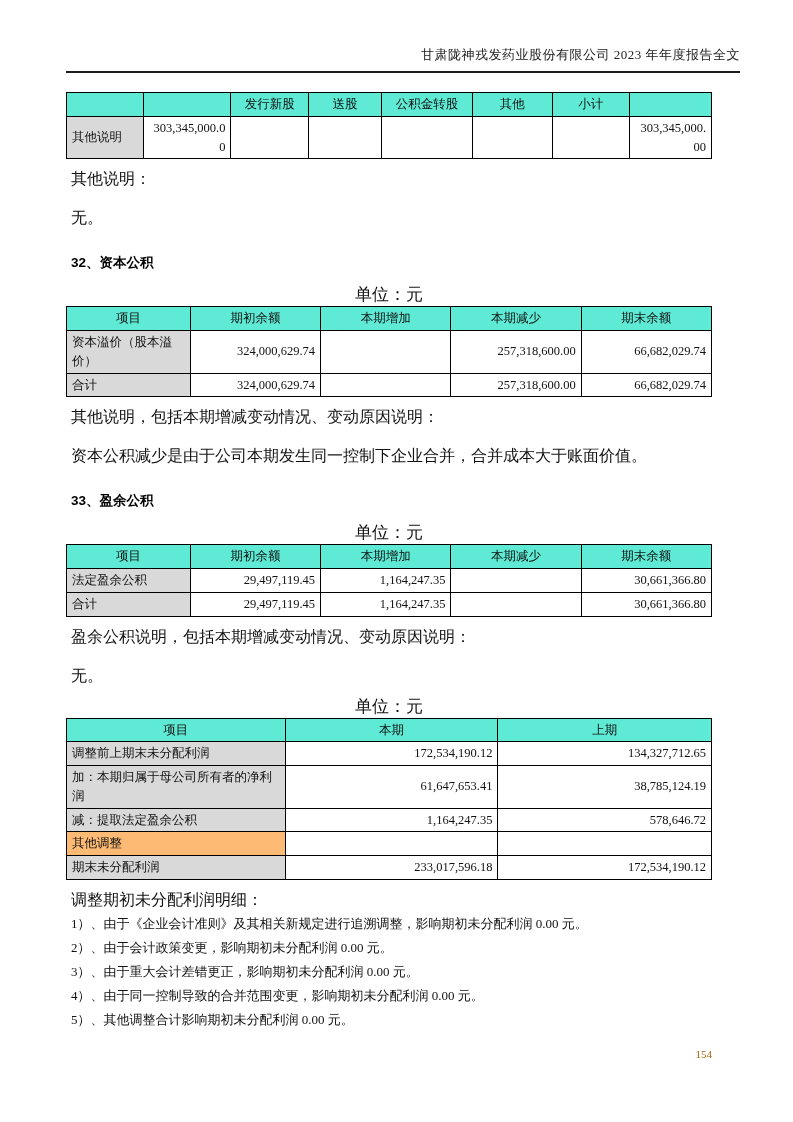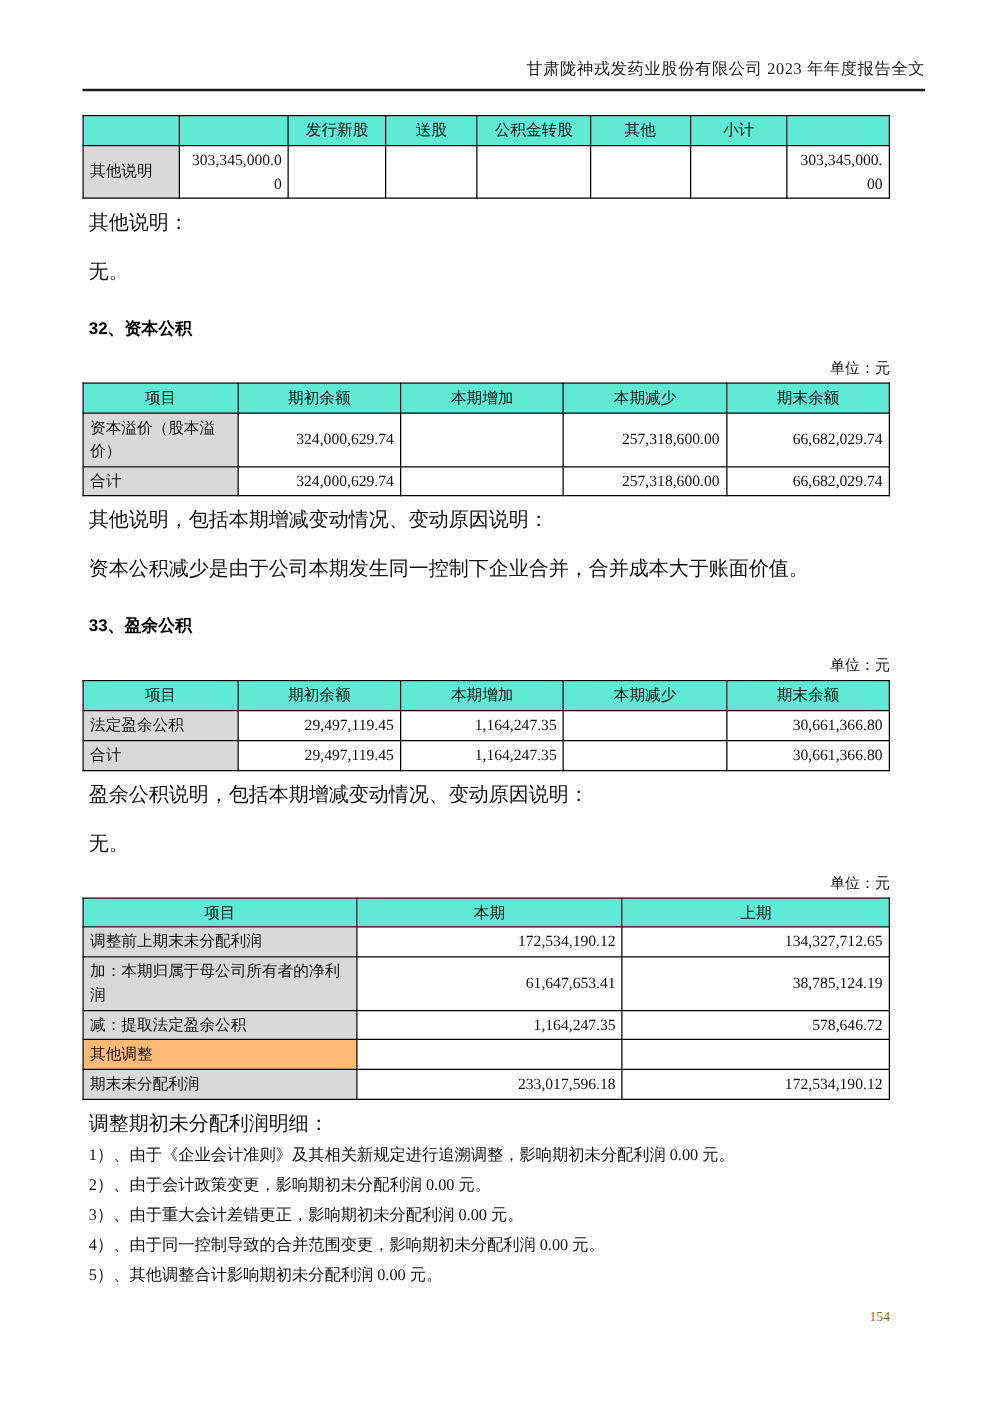--- a/index.html
+++ b/index.html
@@ -47,7 +47,7 @@
     margin-top: 26px; margin-left: 5px; line-height: 20px;
   }
   .unit-line {
-    width: 646px; text-align: right; font-size: 12px;
+    width: 646px; text-align: center; font-size: 17px;
     margin-top: 13px; margin-bottom: 3px; line-height: 17px;
   }
 

